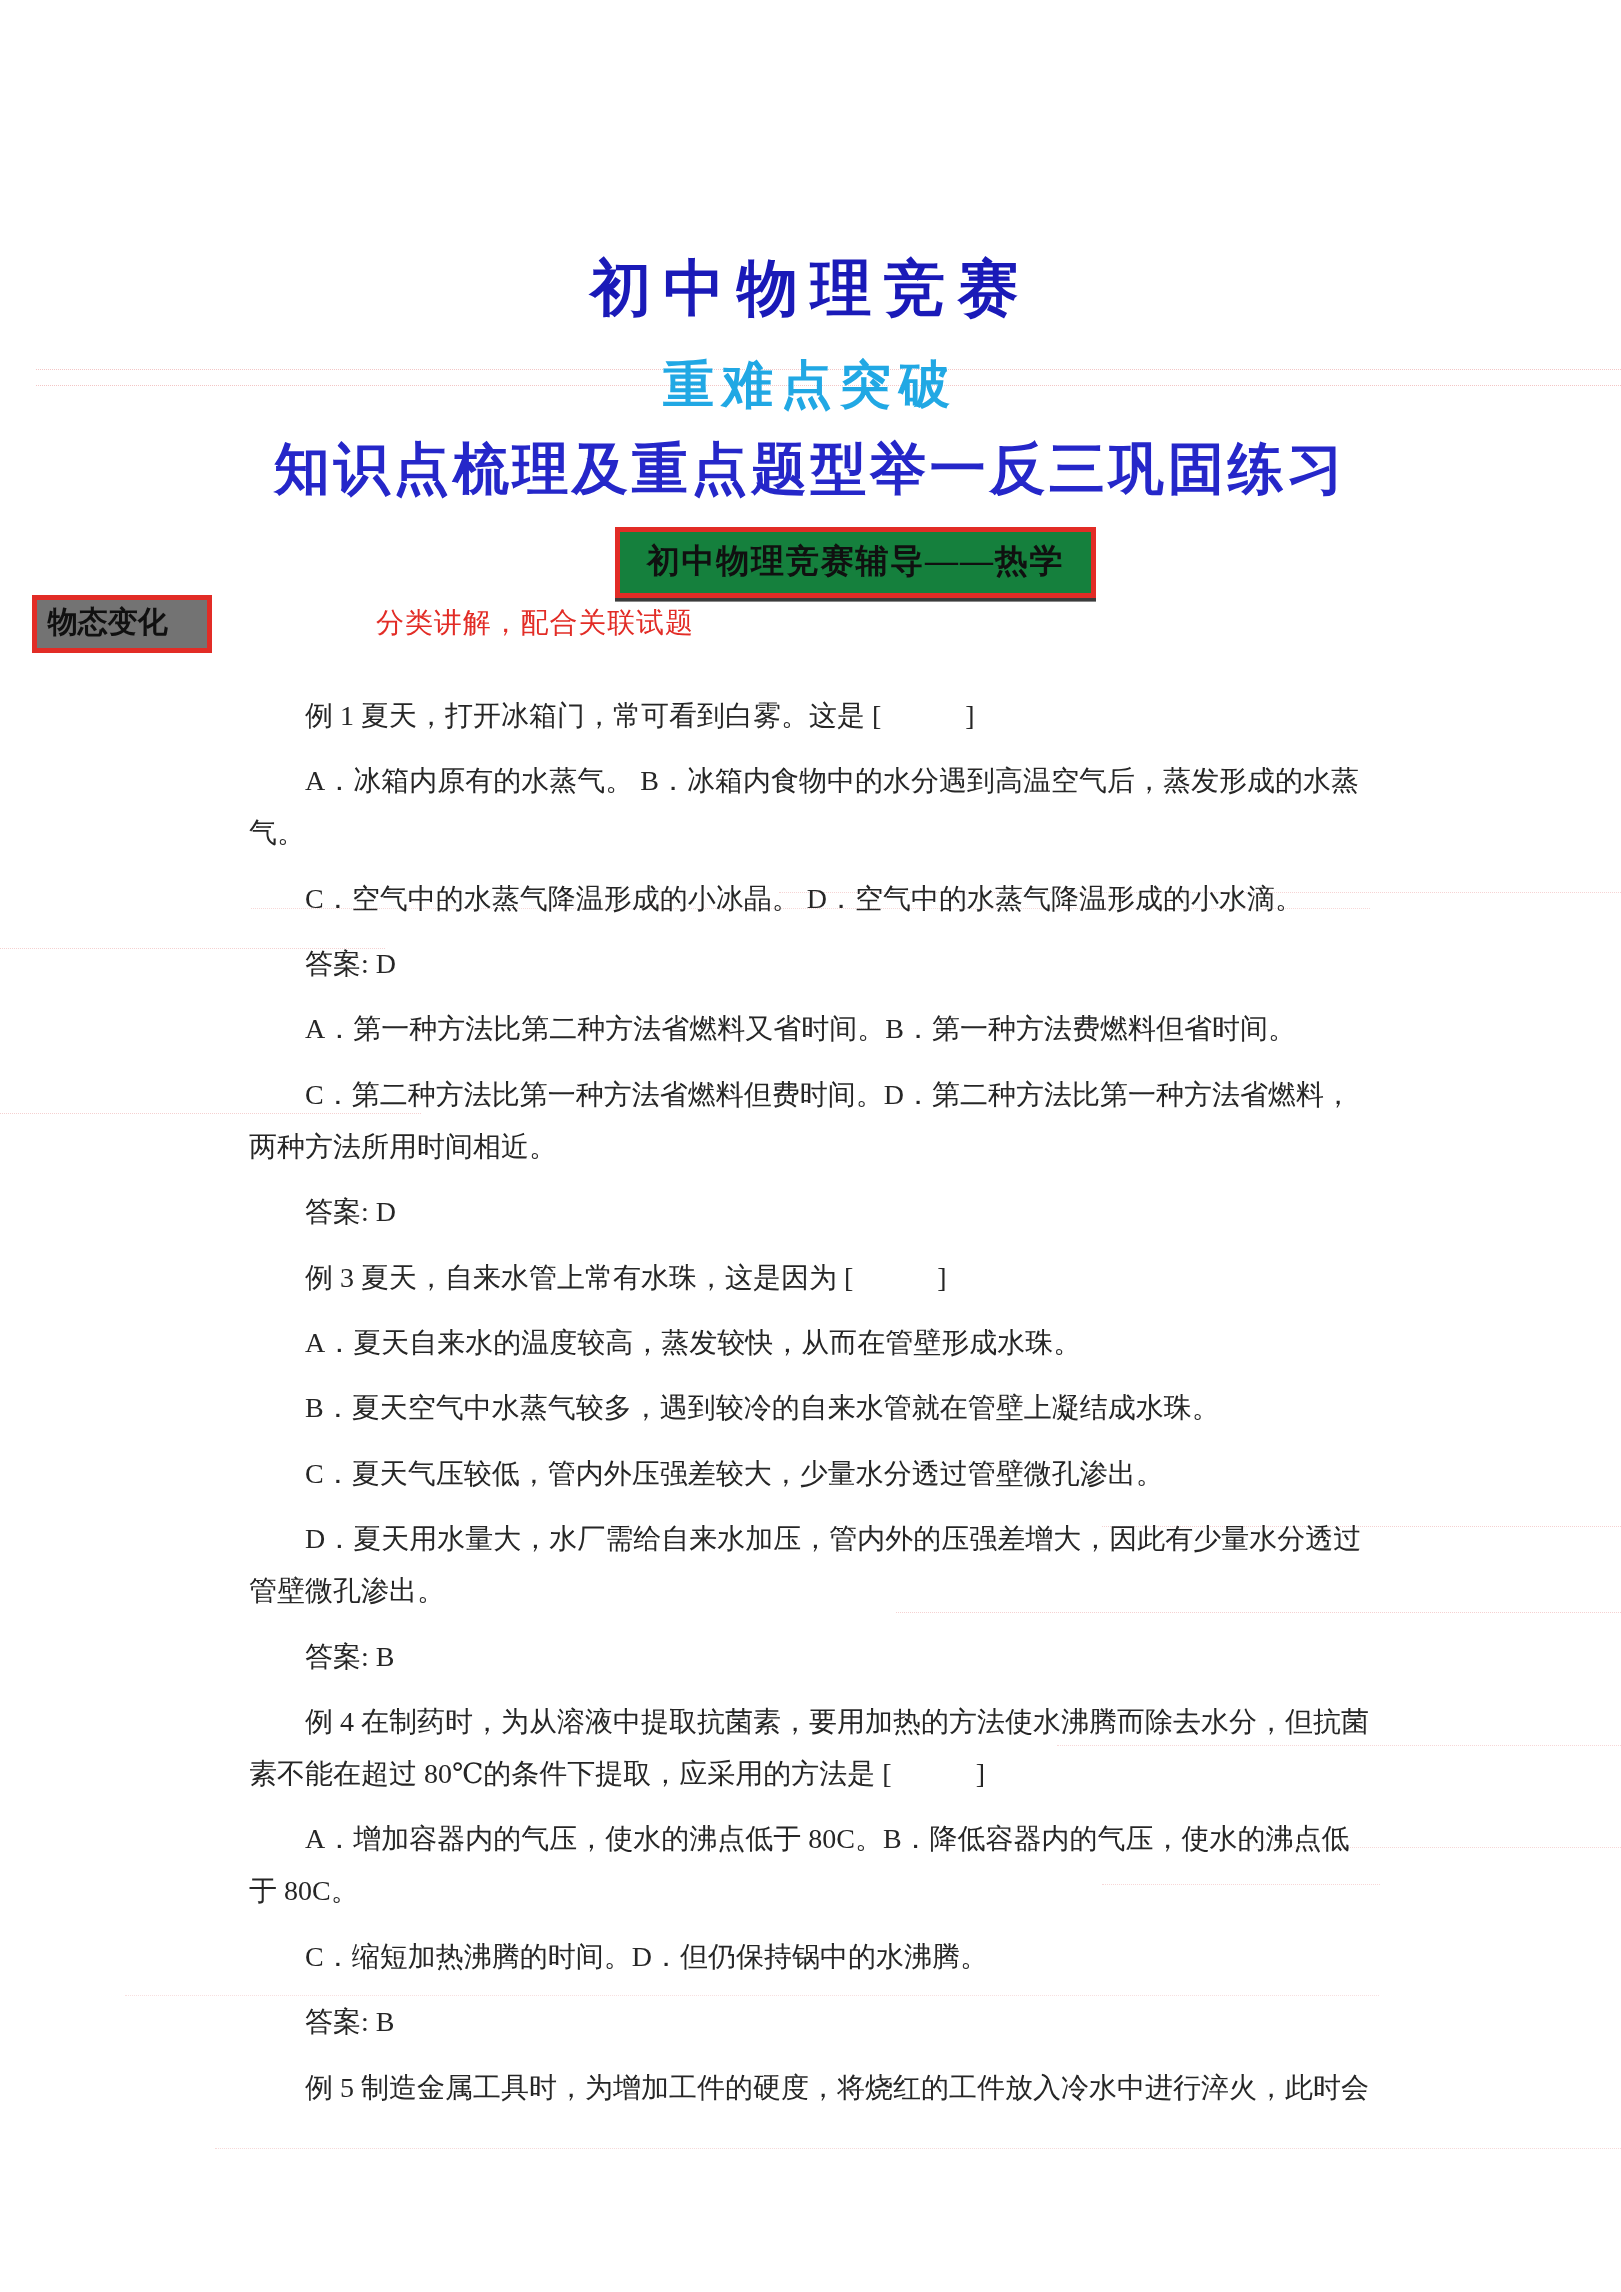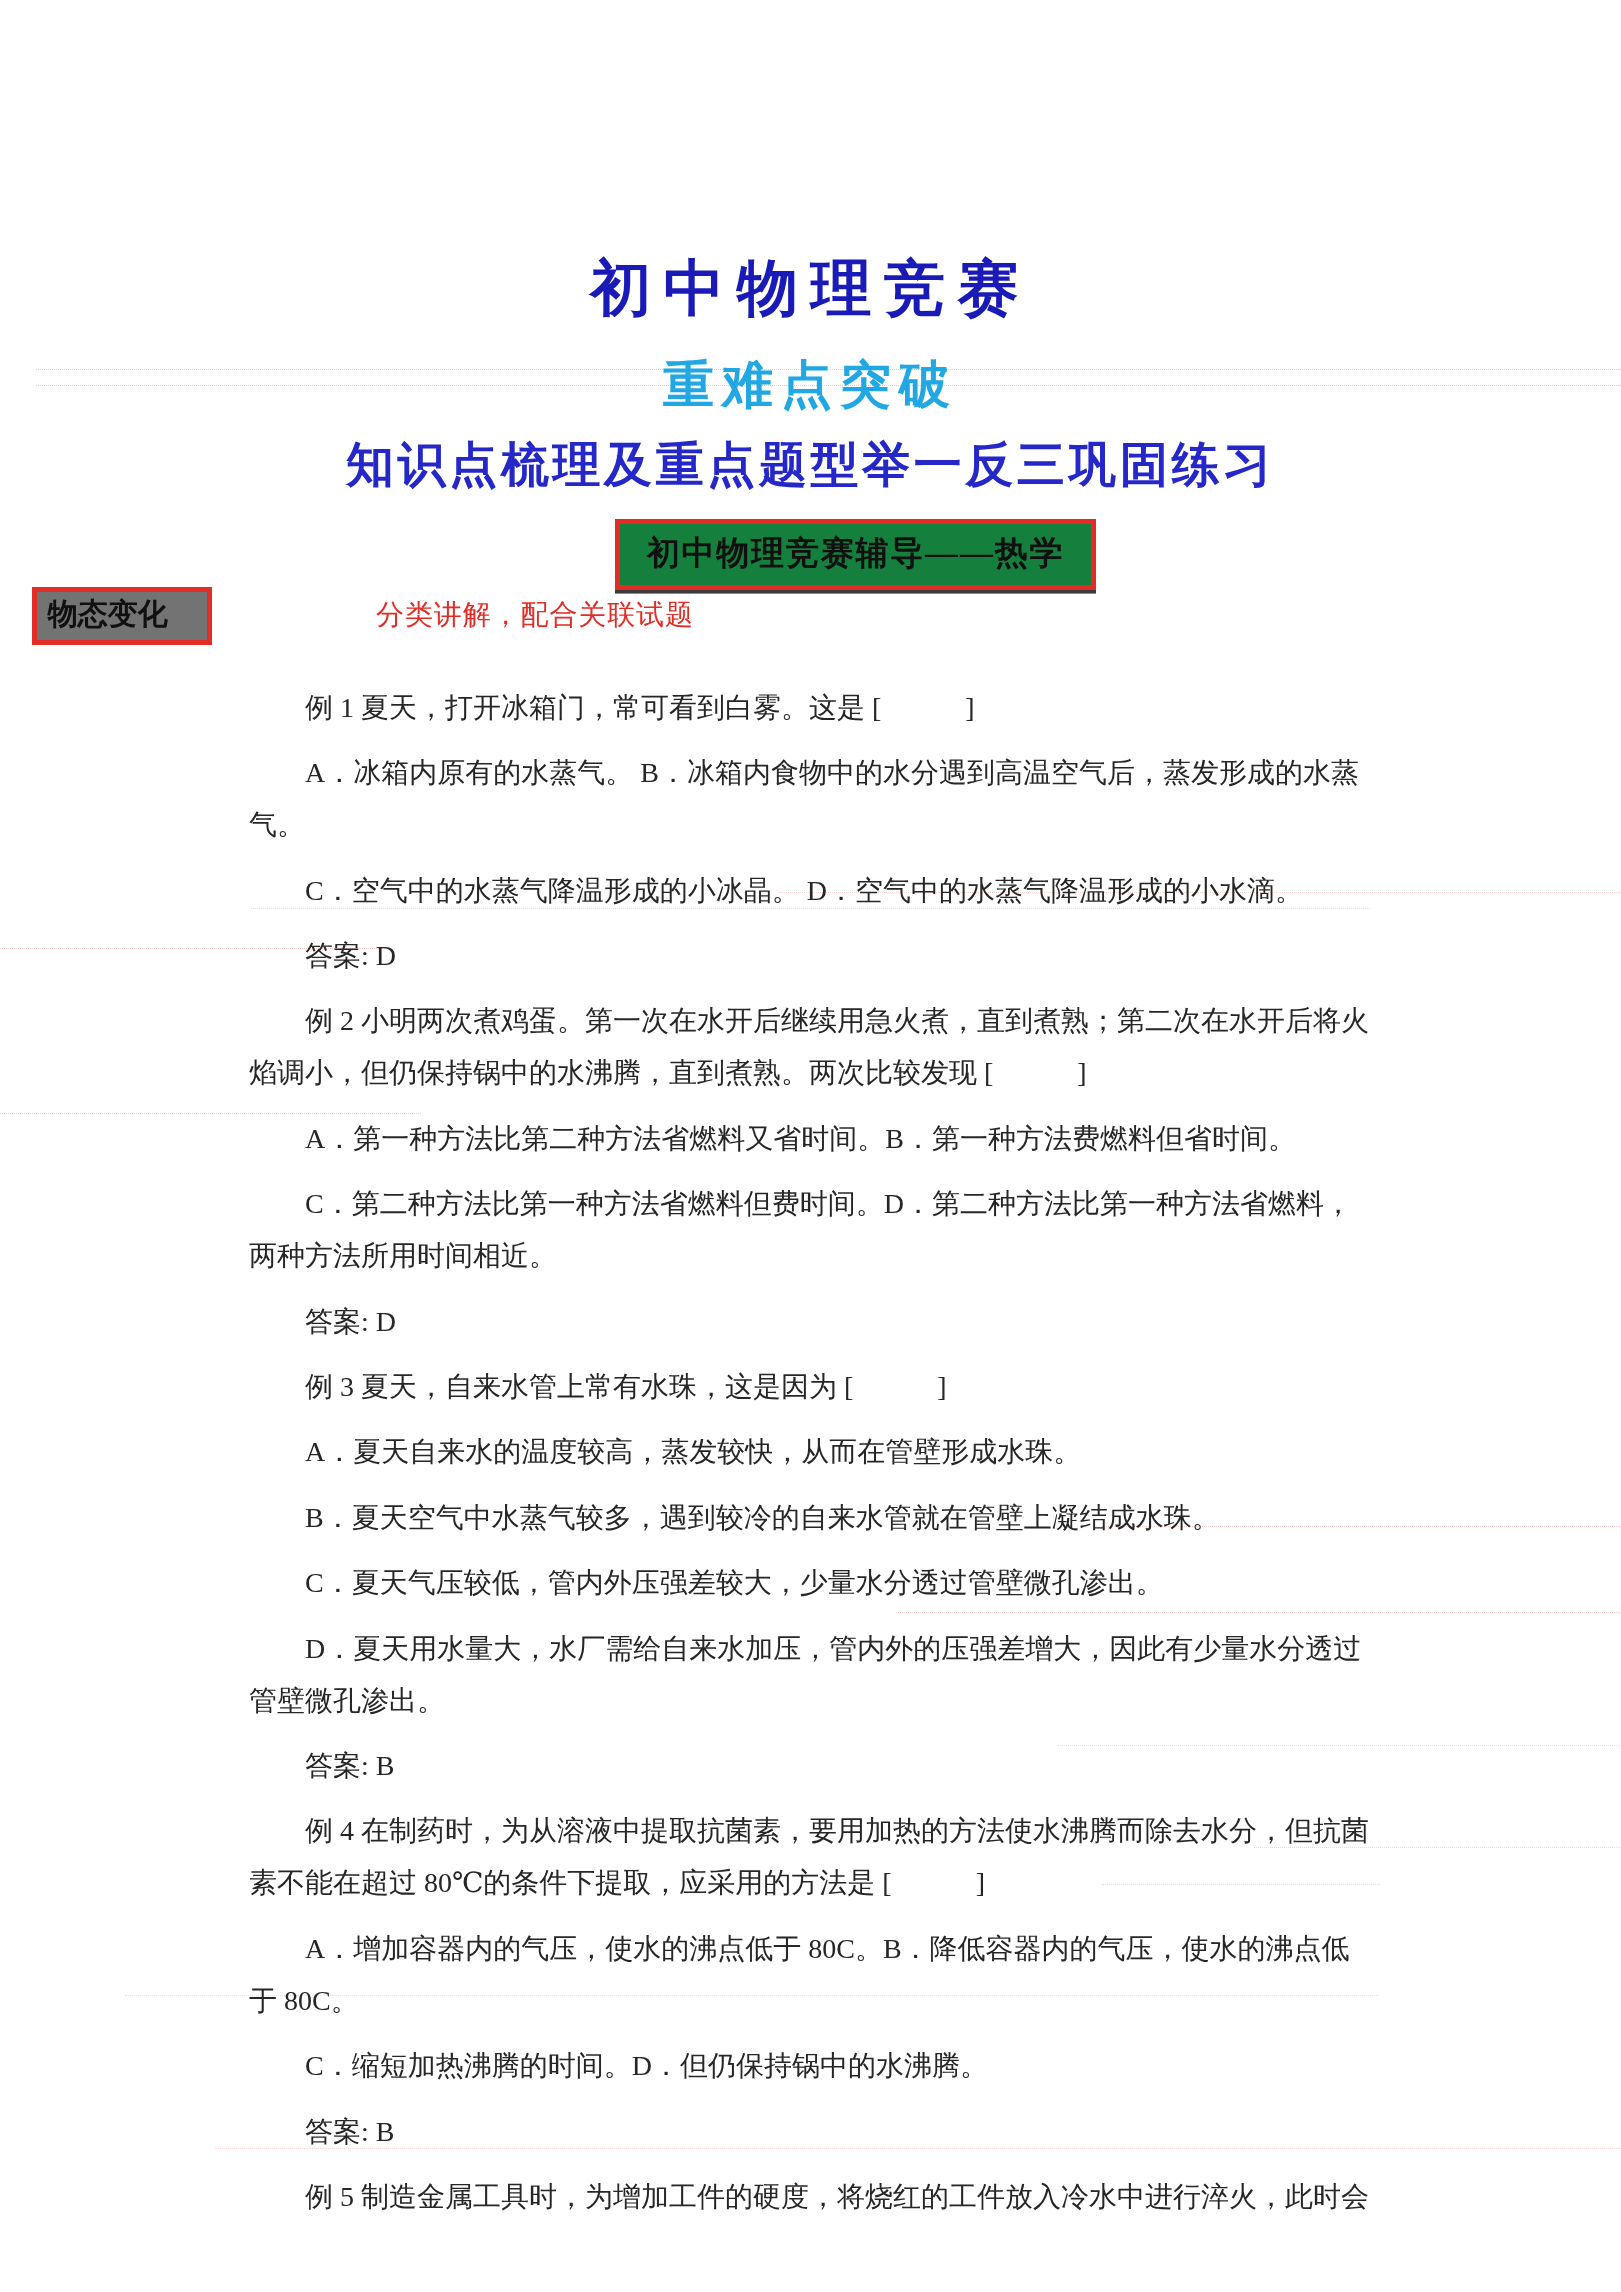--- a/index.html
+++ b/index.html
@@ -29,7 +29,7 @@
     letter-spacing:8px;line-height:1;
   }
   .tagline{
-    margin:30px 11px 0;font-size:48px;font-weight:bold;color:var(--tagline-blue);
+    margin:30px 11px 0;font-size:56px;font-weight:bold;color:var(--tagline-blue);
     letter-spacing:3.6px;line-height:1;
   }
   .banner{

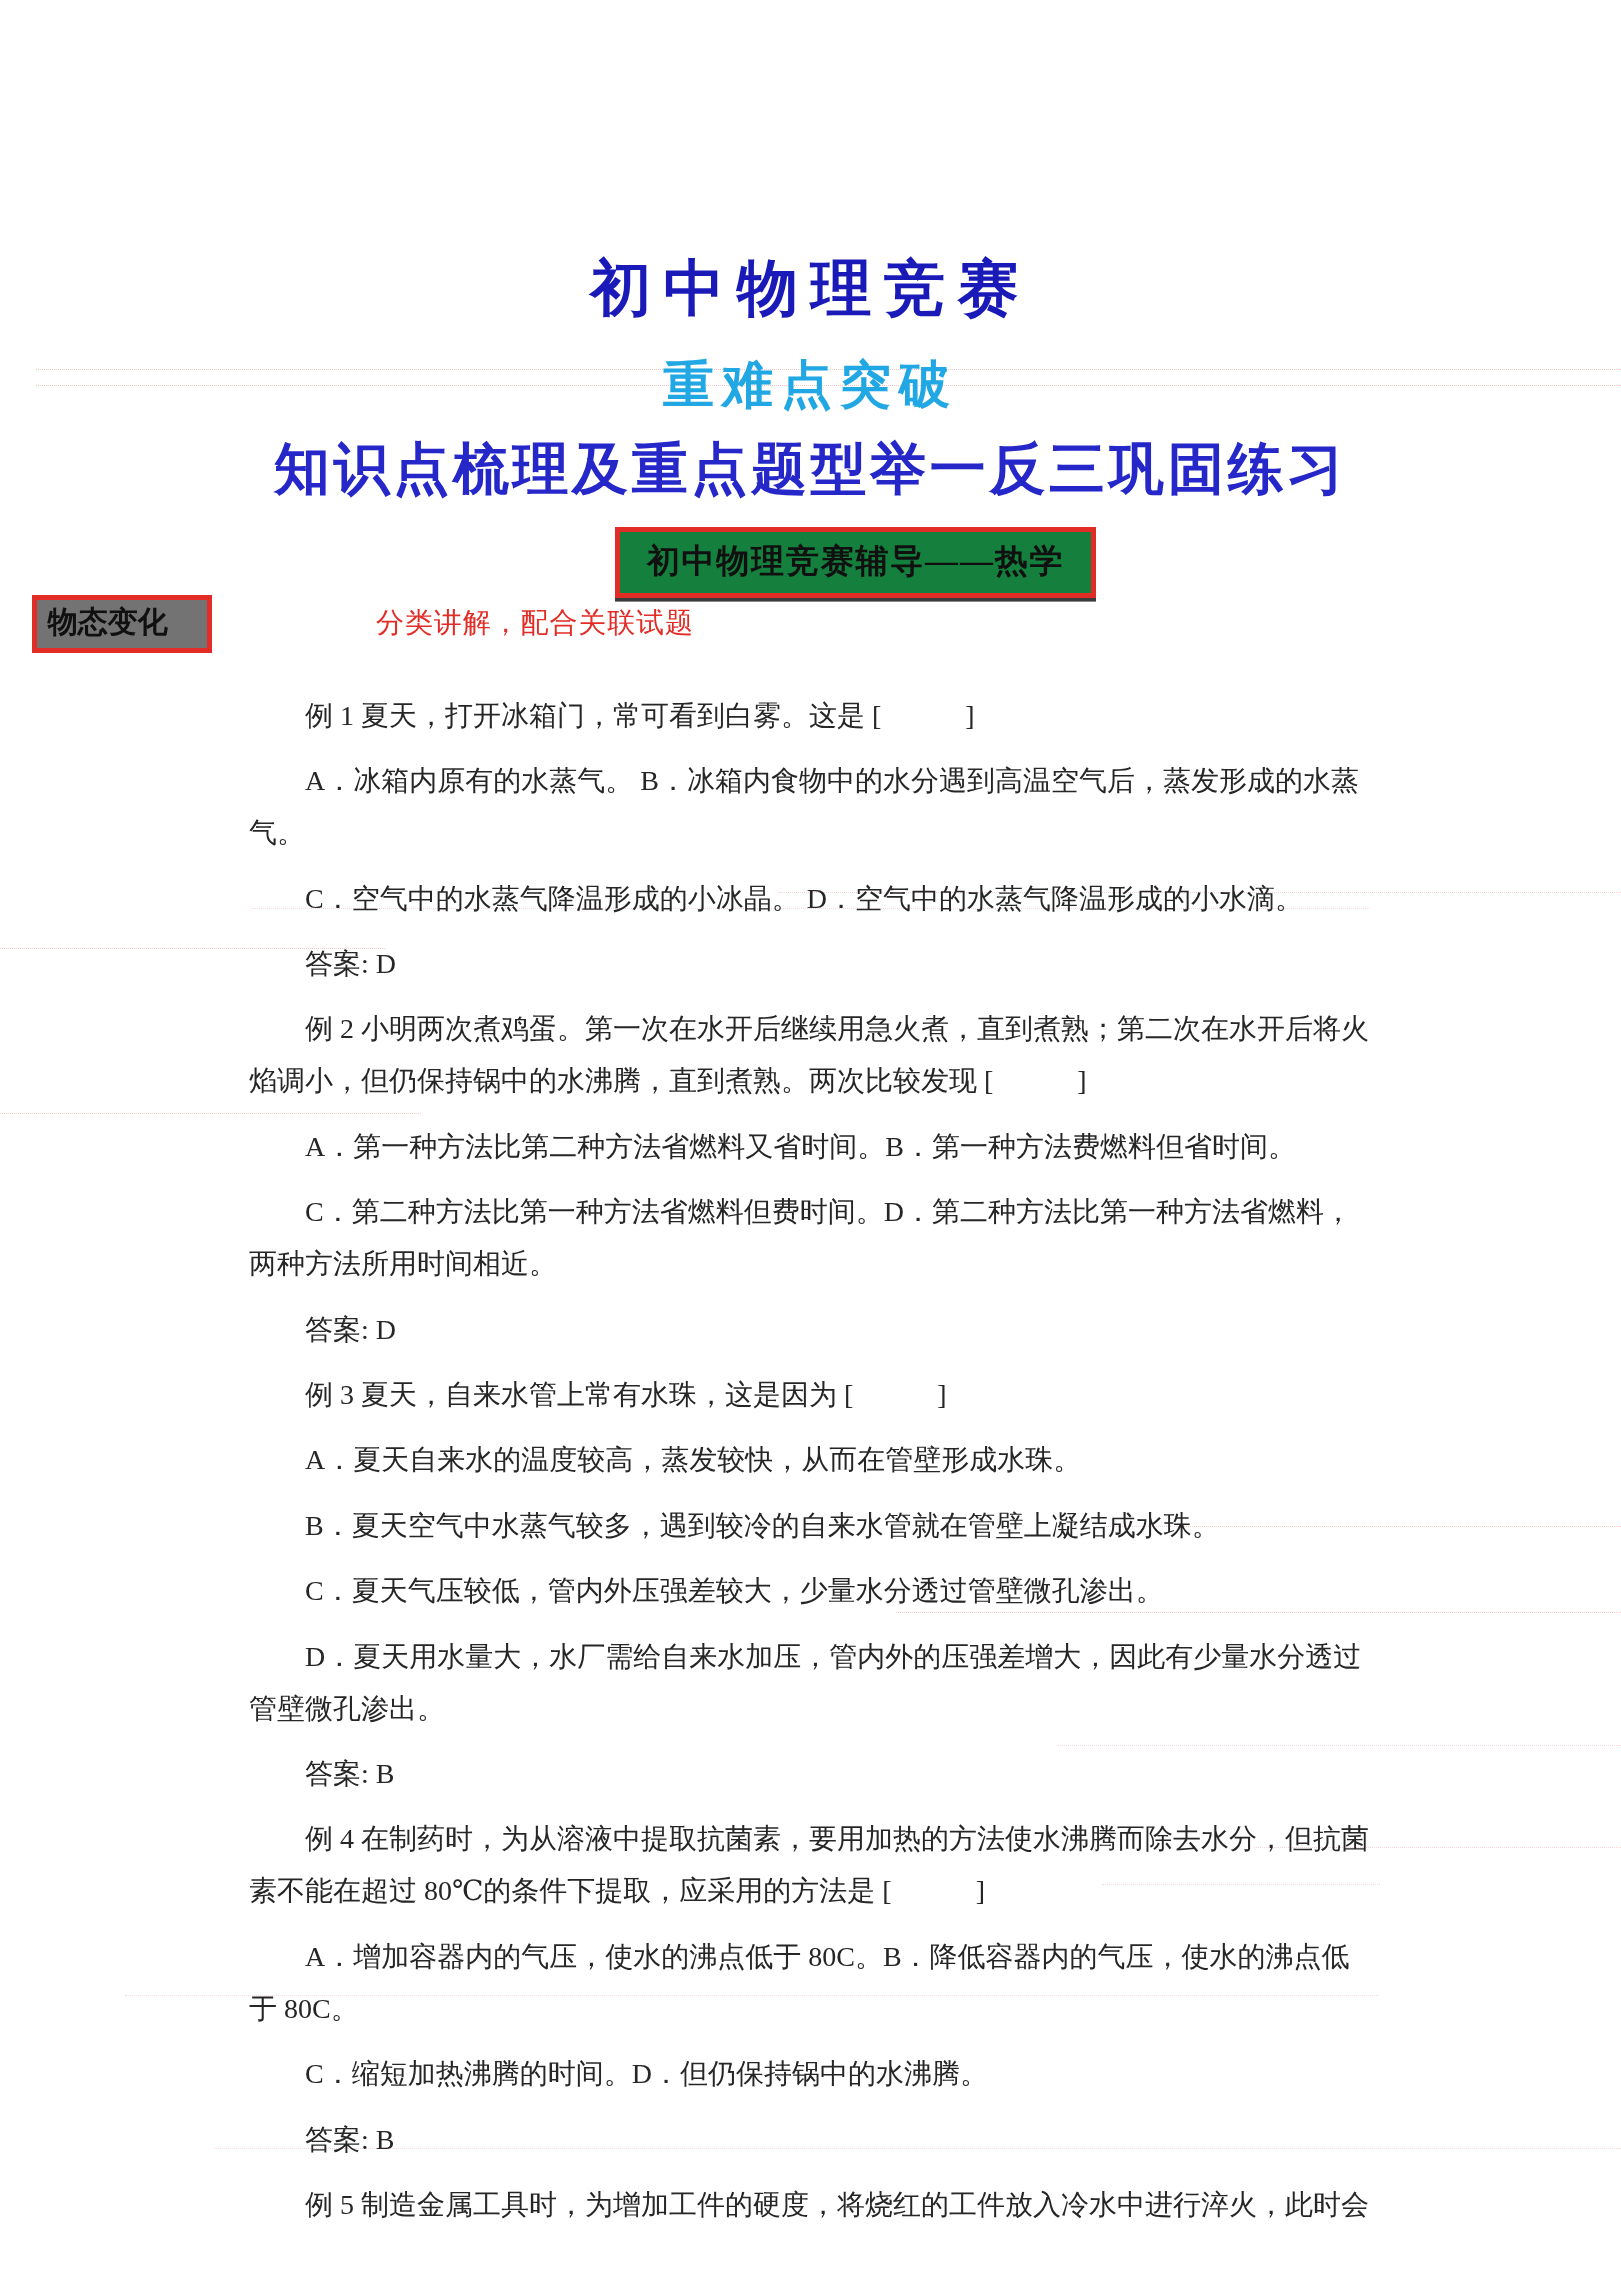--- a/index.html
+++ b/index.html
@@ -100,7 +100,6 @@
     <p class="para">A．冰箱内原有的水蒸气。 B．冰箱内食物中的水分遇到高温空气后，蒸发形成的水蒸气。</p>
     <p class="para">C．空气中的水蒸气降温形成的小冰晶。 D．空气中的水蒸气降温形成的小水滴。</p>
     <p class="para">答案: D</p>
-    <p class="para">例 2 小明两次煮鸡蛋。第一次在水开后继续用急火煮，直到煮熟；第二次在水开后将火焰调小，但仍保持锅中的水沸腾，直到煮熟。两次比较发现 [　　　]</p>
     <p class="para">A．第一种方法比第二种方法省燃料又省时间。B．第一种方法费燃料但省时间。</p>
     <p class="para">C．第二种方法比第一种方法省燃料但费时间。D．第二种方法比第一种方法省燃料，两种方法所用时间相近。</p>
     <p class="para">答案: D</p>

